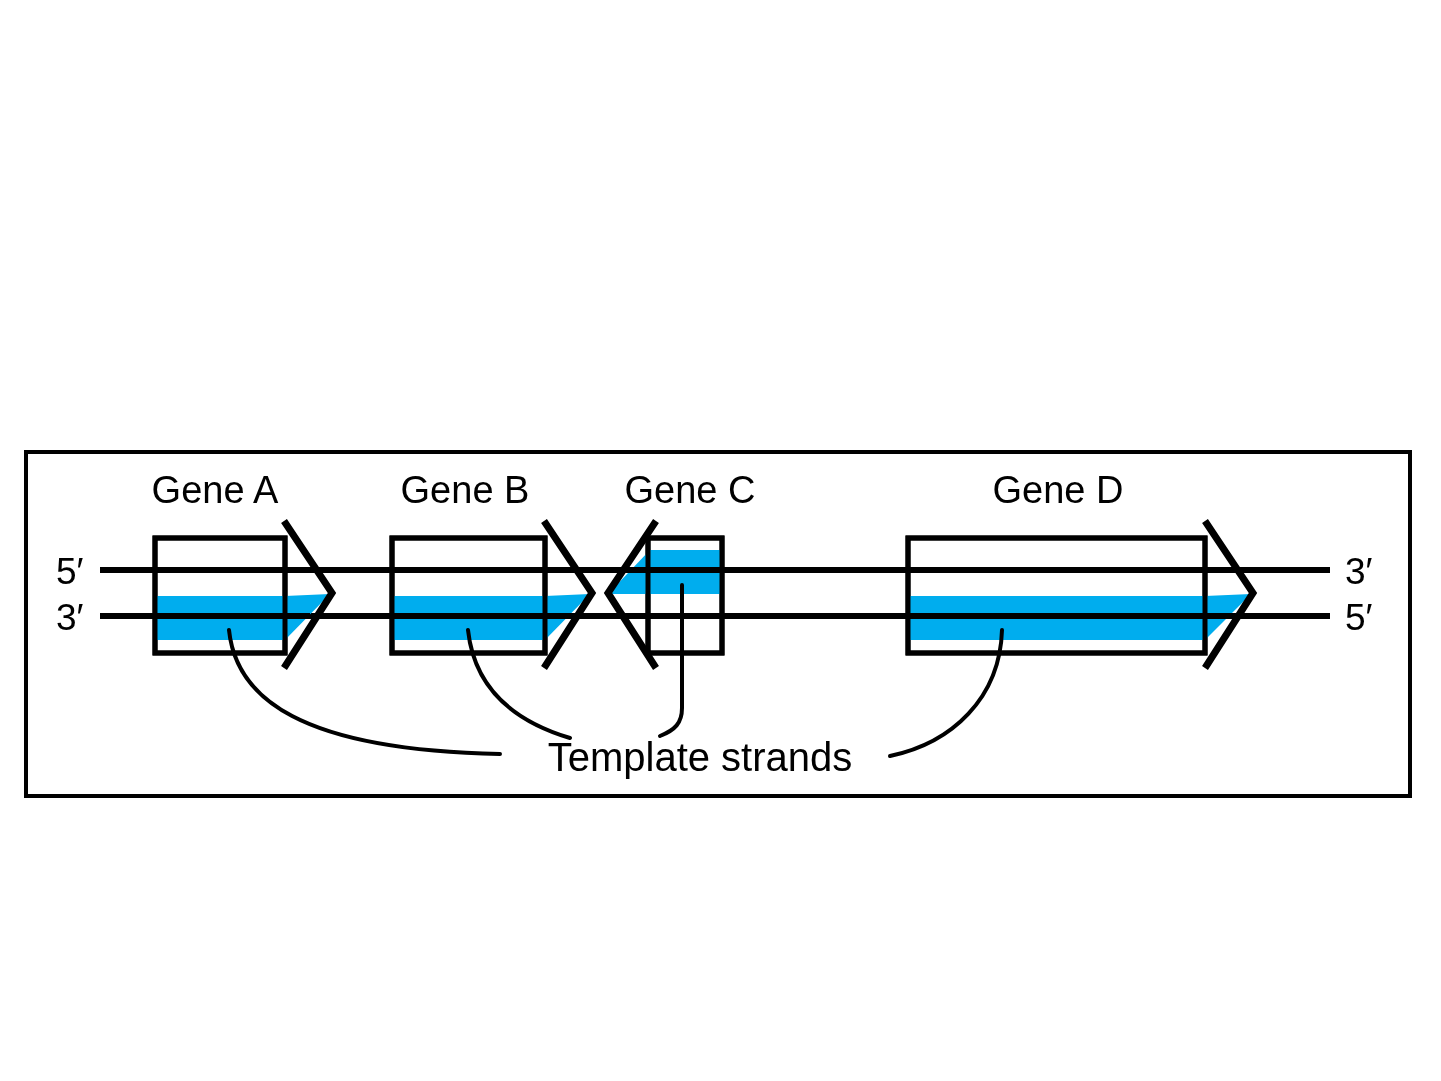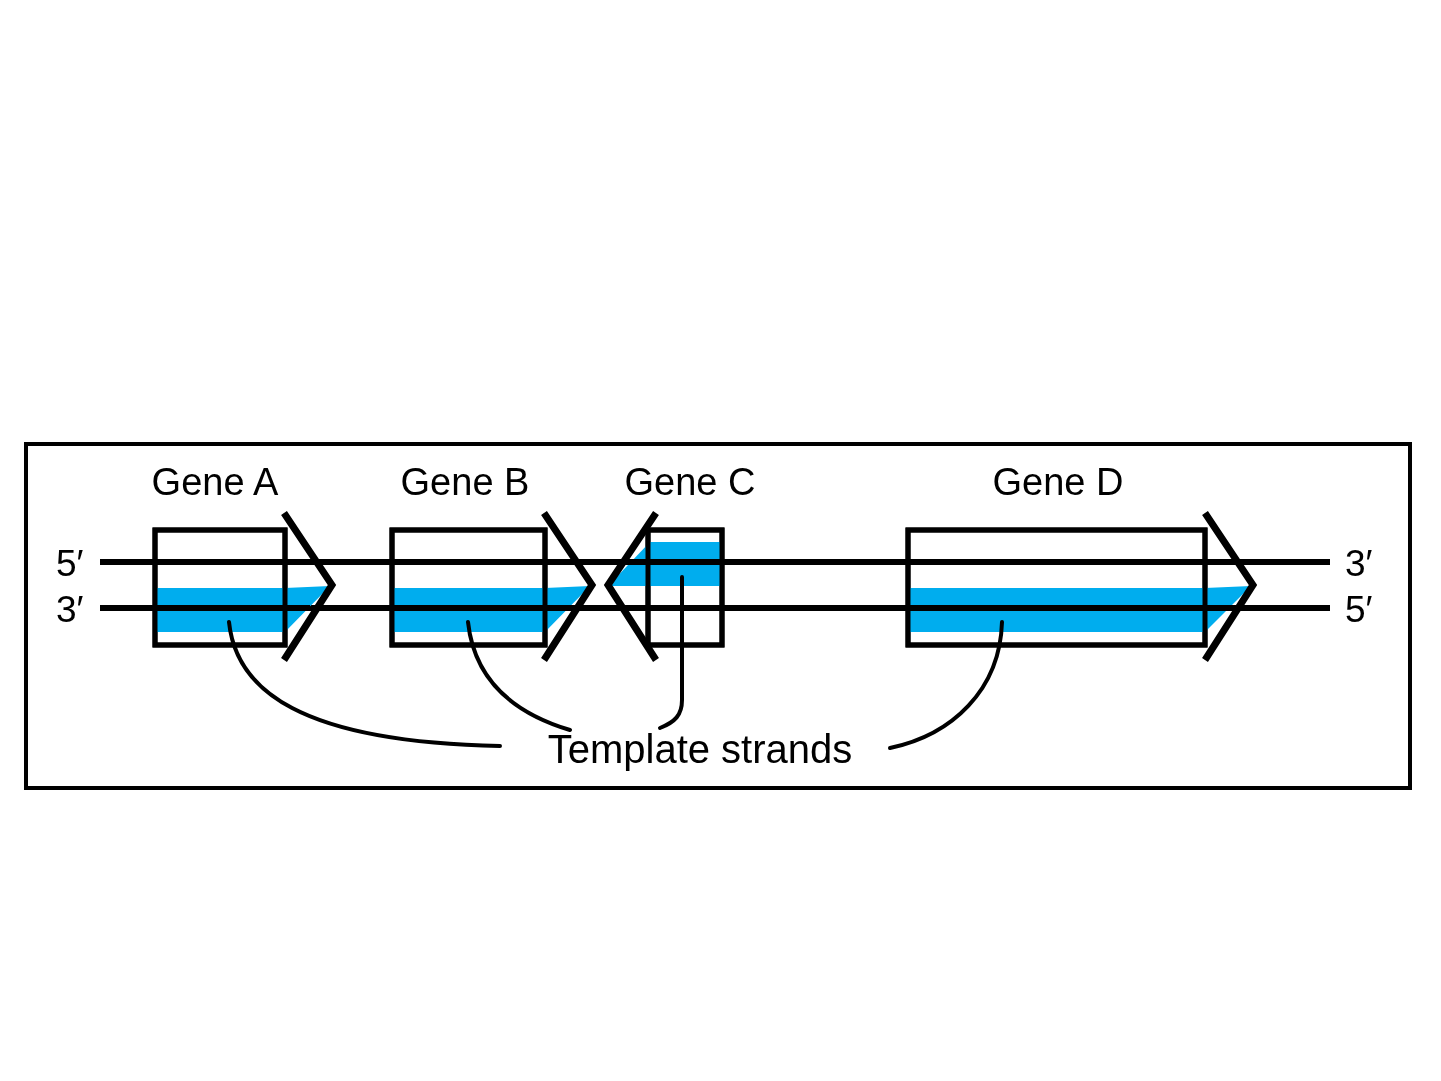--- a/index.html
+++ b/index.html
@@ -16,7 +16,7 @@
   #figure-root {
     position: absolute;
     left: 0;
-    top: 0;
+    top: 8px;
     width: 1441px;
     height: 886px;
   }

